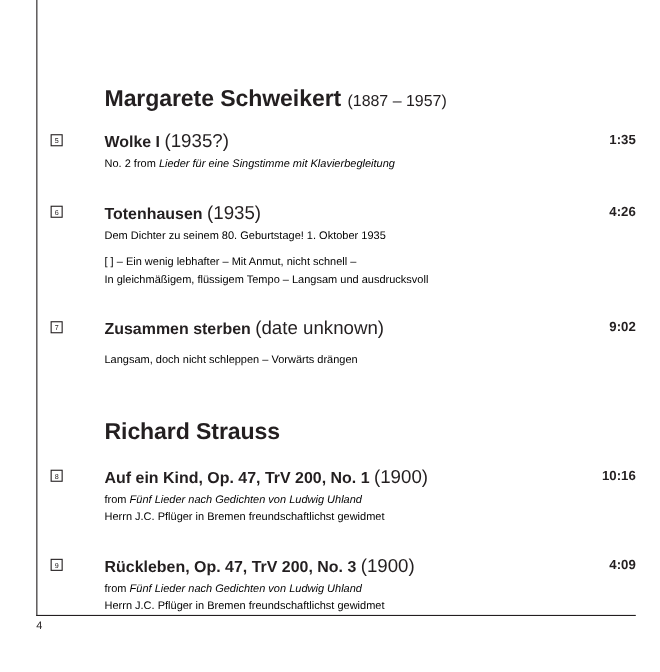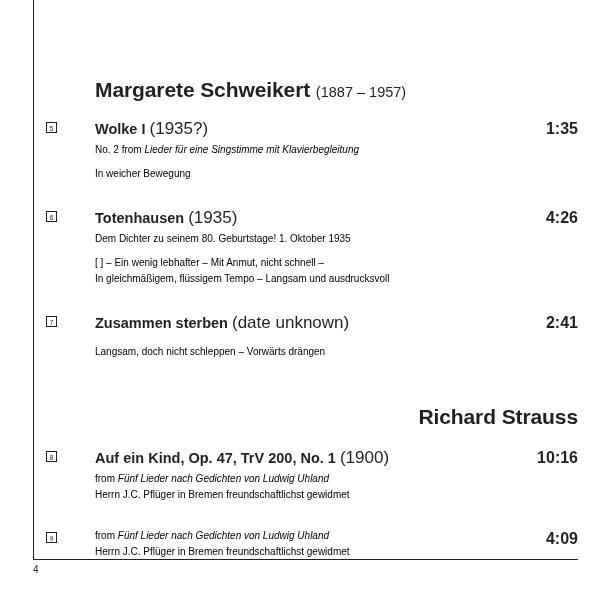--- a/index.html
+++ b/index.html
@@ -101,7 +101,7 @@
     position: absolute;
     right: 0;
     top: 2px;
-    font-size: 16px;
+    font-size: 12px;
     font-weight: bold;
     color: #231f20;
     text-align: right;

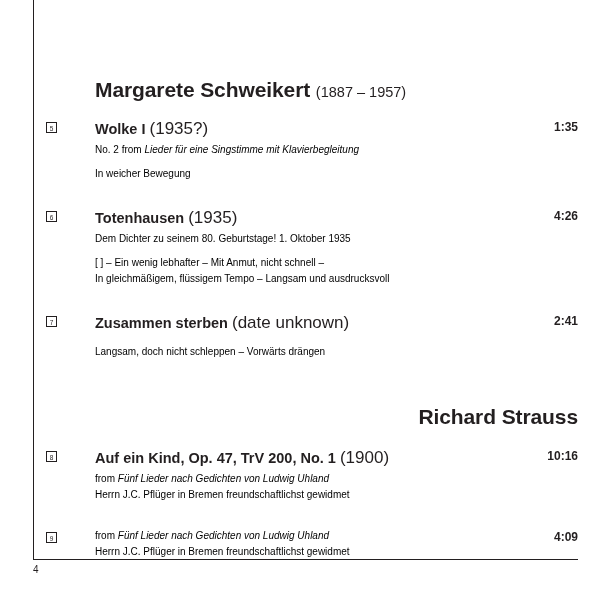--- a/index.html
+++ b/index.html
@@ -151,7 +151,6 @@
       <div class="sub">
         <span>No. 2 from </span><i>Lieder für eine Singstimme mit Klavierbegleitung</i>
       </div>
-      <div class="sub gap">In weicher Bewegung</div>
     </div>
 
     <div class="track" style="margin-top:26px;">

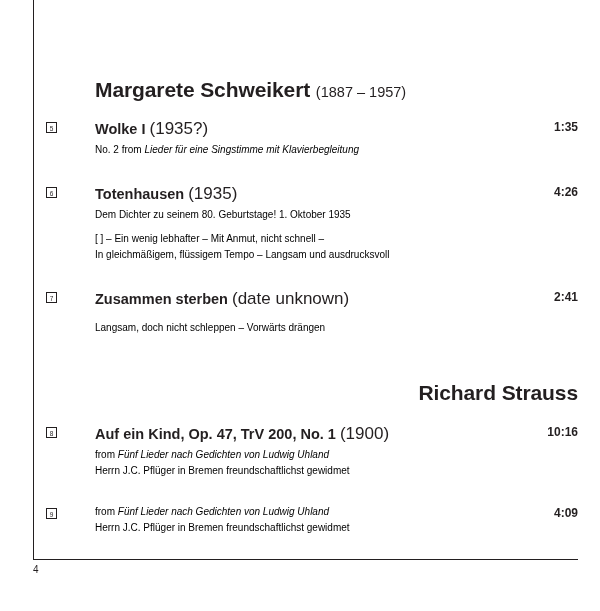--- a/index.html
+++ b/index.html
@@ -167,7 +167,7 @@
 
     <div class="track" style="margin-top:26px;">
       <div class="track-num">7</div>
-      <div class="duration">2:41</div>
+      <div class="duration">9:02</div>
       <div class="title-line">
         <span>Zusammen sterben</span>
         <span class="year">(date unknown)</span>

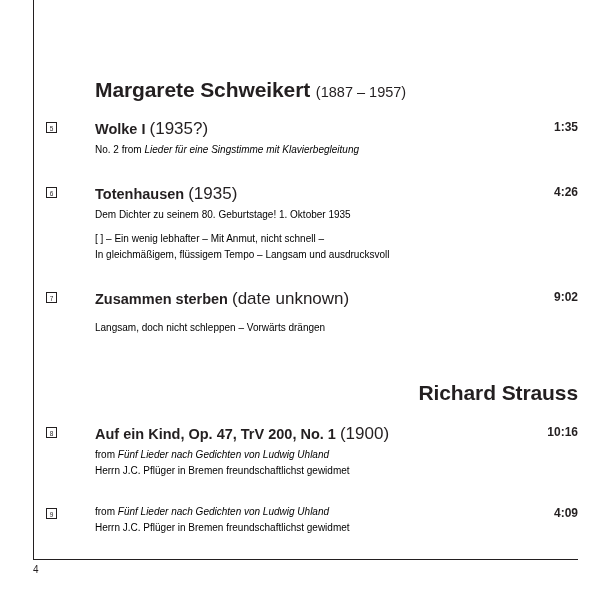--- a/index.html
+++ b/index.html
@@ -65,7 +65,7 @@
     padding-left: 62px;
   }
   .composer-block.first { margin-top: 78px; }
-  .composer-block.second { margin-top: 40px; text-align: right; }
+  .composer-block.second { margin-top: 40px; }
 
   
   .track {

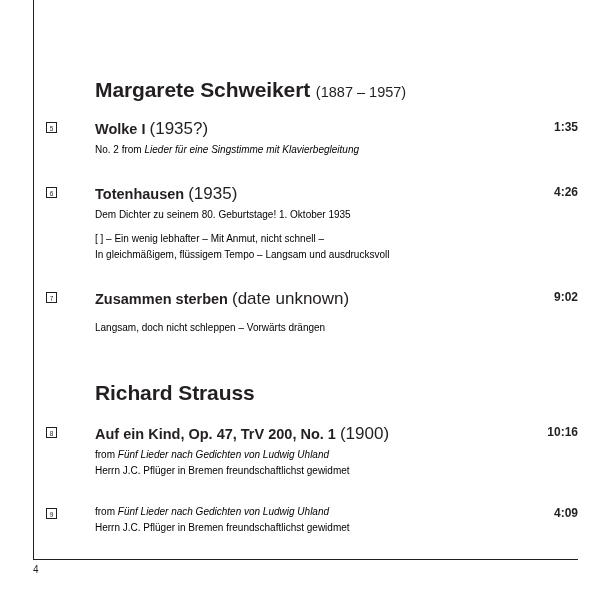--- a/index.html
+++ b/index.html
@@ -198,6 +198,10 @@
     <div class="track" style="margin-top:26px;">
       <div class="track-num">9</div>
       <div class="duration">4:09</div>
+      <div class="title-line">
+        <span>Rückleben, Op. 47, TrV 200, No. 3</span>
+        <span class="year">(1900)</span>
+      </div>
       <div class="sub">
         <span>from </span><i>Fünf Lieder nach Gedichten von Ludwig Uhland</i>
       </div>

